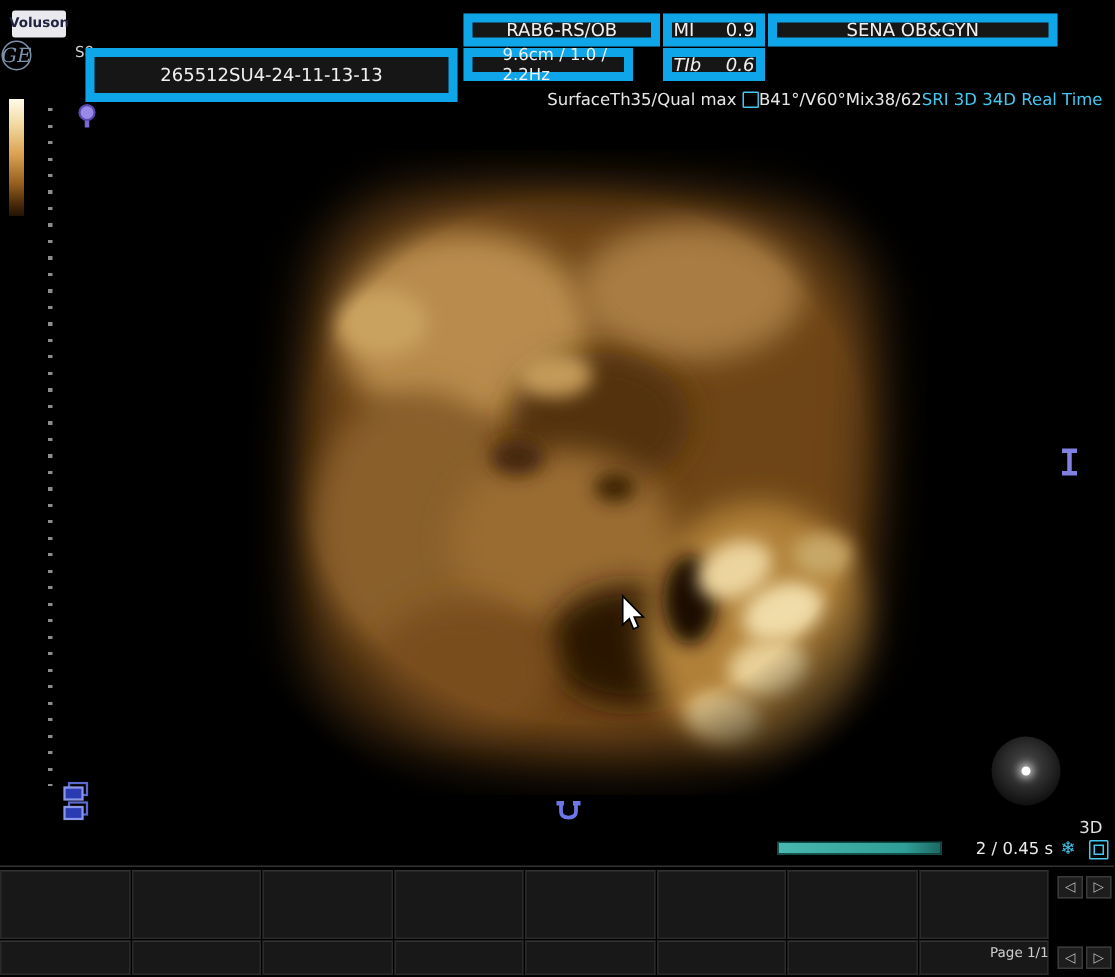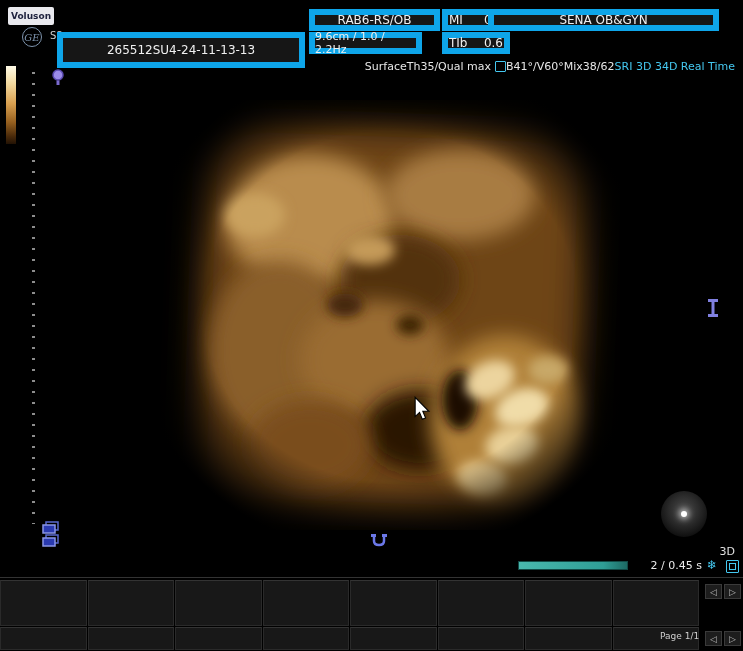--- a/index.html
+++ b/index.html
@@ -10,7 +10,7 @@
   
   .hcell{position:absolute;background:#161616;border:6px solid #0ea5e9;
     display:flex;align-items:center;justify-content:center;font-size:12px;color:#f0f0f0;box-sizing:border-box;}
-  .logo-box{position:absolute;left:8px;top:7px;width:46px;height:18px;background:#e9e9ee;border-radius:2px;
+  .logo-box{position:absolute;left:8px;top:7px;width:36px;height:18px;background:#e9e9ee;border-radius:2px;
     display:flex;align-items:center;justify-content:center;font-size:9px;font-weight:bold;color:#20233f;}
   .ge-circle{position:absolute;left:22px;top:27px;width:18px;height:18px;border:1.5px solid #7d93ad;border-radius:50%;
     display:flex;align-items:center;justify-content:center;font-size:10px;font-style:italic;color:#7d93ad;font-family:"DejaVu Serif",serif;}

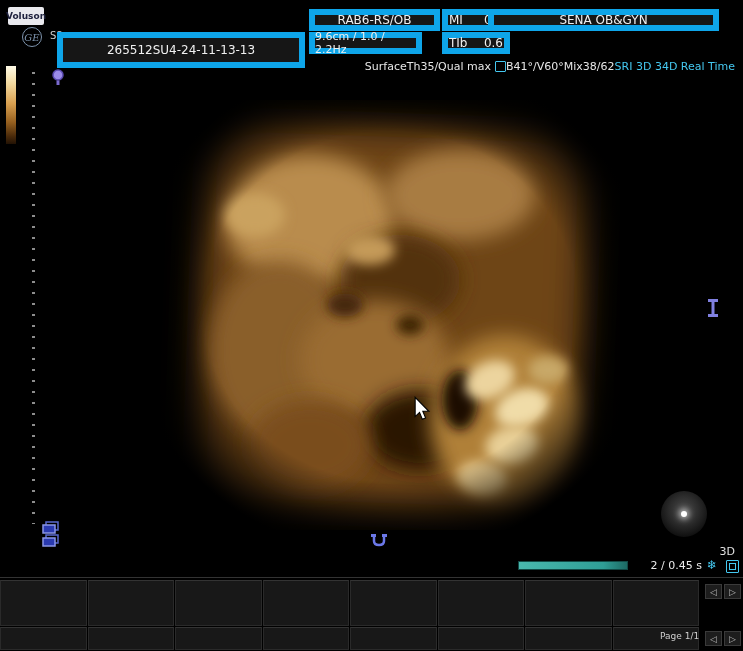--- a/index.html
+++ b/index.html
@@ -86,7 +86,7 @@
     <span>0.6</span>
   </div>
 
-  <div class="hcell" style="left:488px;top:9px;width:231px;height:22px;">
+  <div class="hcell" style="left:512px;top:9px;width:193px;height:22px;">
     <span>SENA OB&amp;GYN</span>
   </div>
 

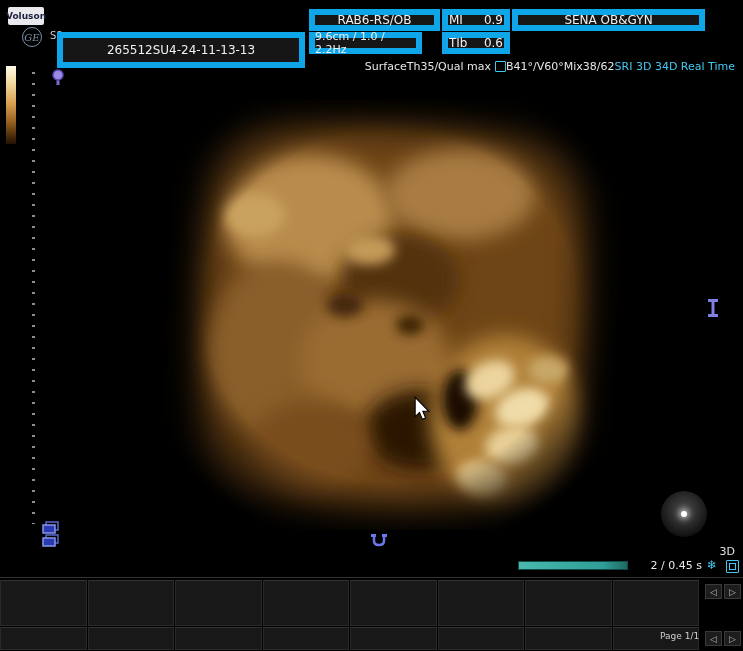--- a/index.html
+++ b/index.html
@@ -12,8 +12,8 @@
     display:flex;align-items:center;justify-content:center;font-size:12px;color:#f0f0f0;box-sizing:border-box;}
   .logo-box{position:absolute;left:8px;top:7px;width:36px;height:18px;background:#e9e9ee;border-radius:2px;
     display:flex;align-items:center;justify-content:center;font-size:9px;font-weight:bold;color:#20233f;}
-  .ge-circle{position:absolute;left:22px;top:27px;width:18px;height:18px;border:1.5px solid #7d93ad;border-radius:50%;
-    display:flex;align-items:center;justify-content:center;font-size:10px;font-style:italic;color:#7d93ad;font-family:"DejaVu Serif",serif;}
+  .ge-circle{position:absolute;left:1px;top:27px;width:18px;height:18px;border:1.5px solid #7d93ad;border-radius:50%;
+    display:flex;align-items:center;justify-content:center;font-size:13px;font-style:italic;color:#7d93ad;font-family:"DejaVu Serif",serif;}
   .model-txt{position:absolute;left:50px;top:30px;font-size:10px;color:#cfcfcf;}
   .cell-mi,.cell-ti{justify-content:space-between;padding:0 1px;}
   

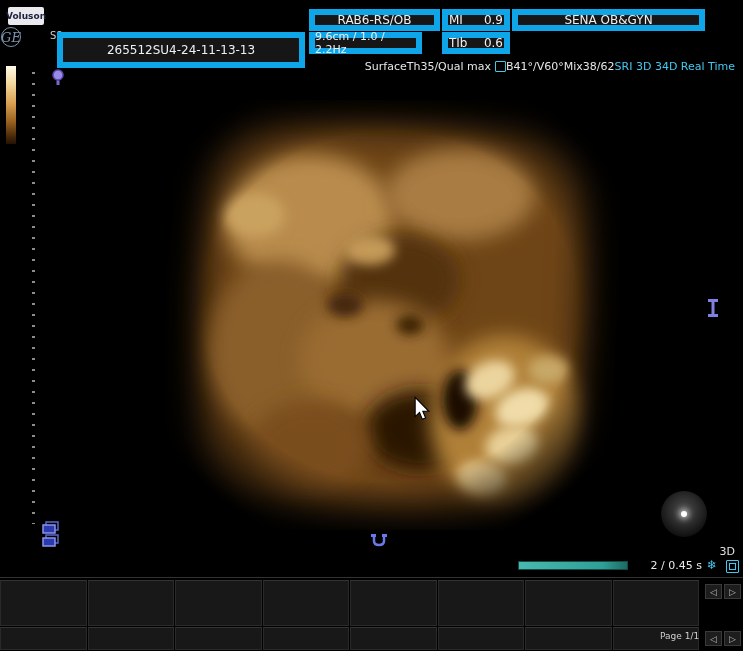--- a/index.html
+++ b/index.html
@@ -73,7 +73,7 @@
   <div class="hcell" style="left:309px;top:9px;width:131px;height:22px;">
     <span>RAB6-RS/OB</span>
   </div>
-  <div class="hcell" style="left:309px;top:32px;width:113px;height:22px;font-size:11px;">
+  <div class="hcell" style="left:309px;top:32px;width:113px;height:22px;font-size:11px;padding-left:20px;">
     <span>9.6cm / 1.0 / 2.2Hz</span>
   </div>
 

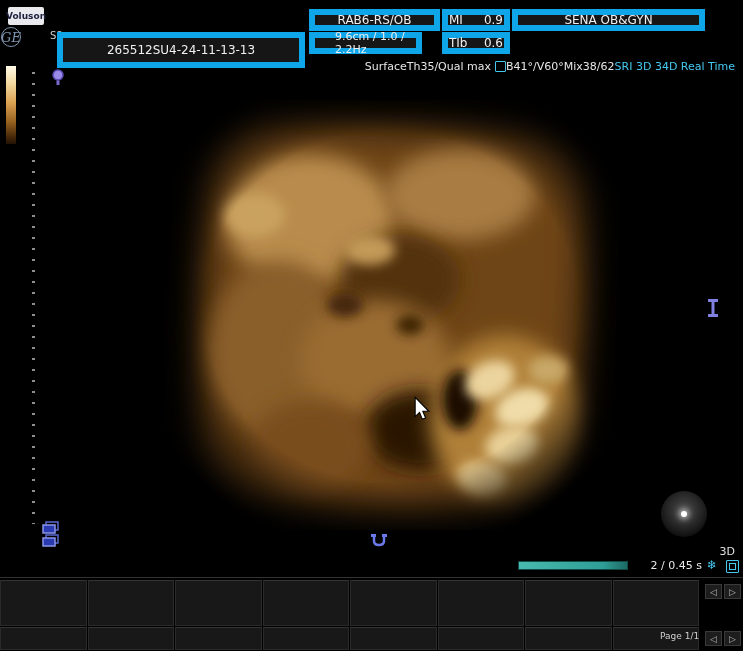--- a/index.html
+++ b/index.html
@@ -81,7 +81,7 @@
     <span>MI</span>
     <span>0.9</span>
   </div>
-  <div class="hcell cell-ti" style="left:442px;top:32px;width:68px;height:22px;">
+  <div class="hcell cell-ti" style="left:442px;top:32px;width:68px;height:22px;font-style:italic;">
     <span>TIb</span>
     <span>0.6</span>
   </div>

